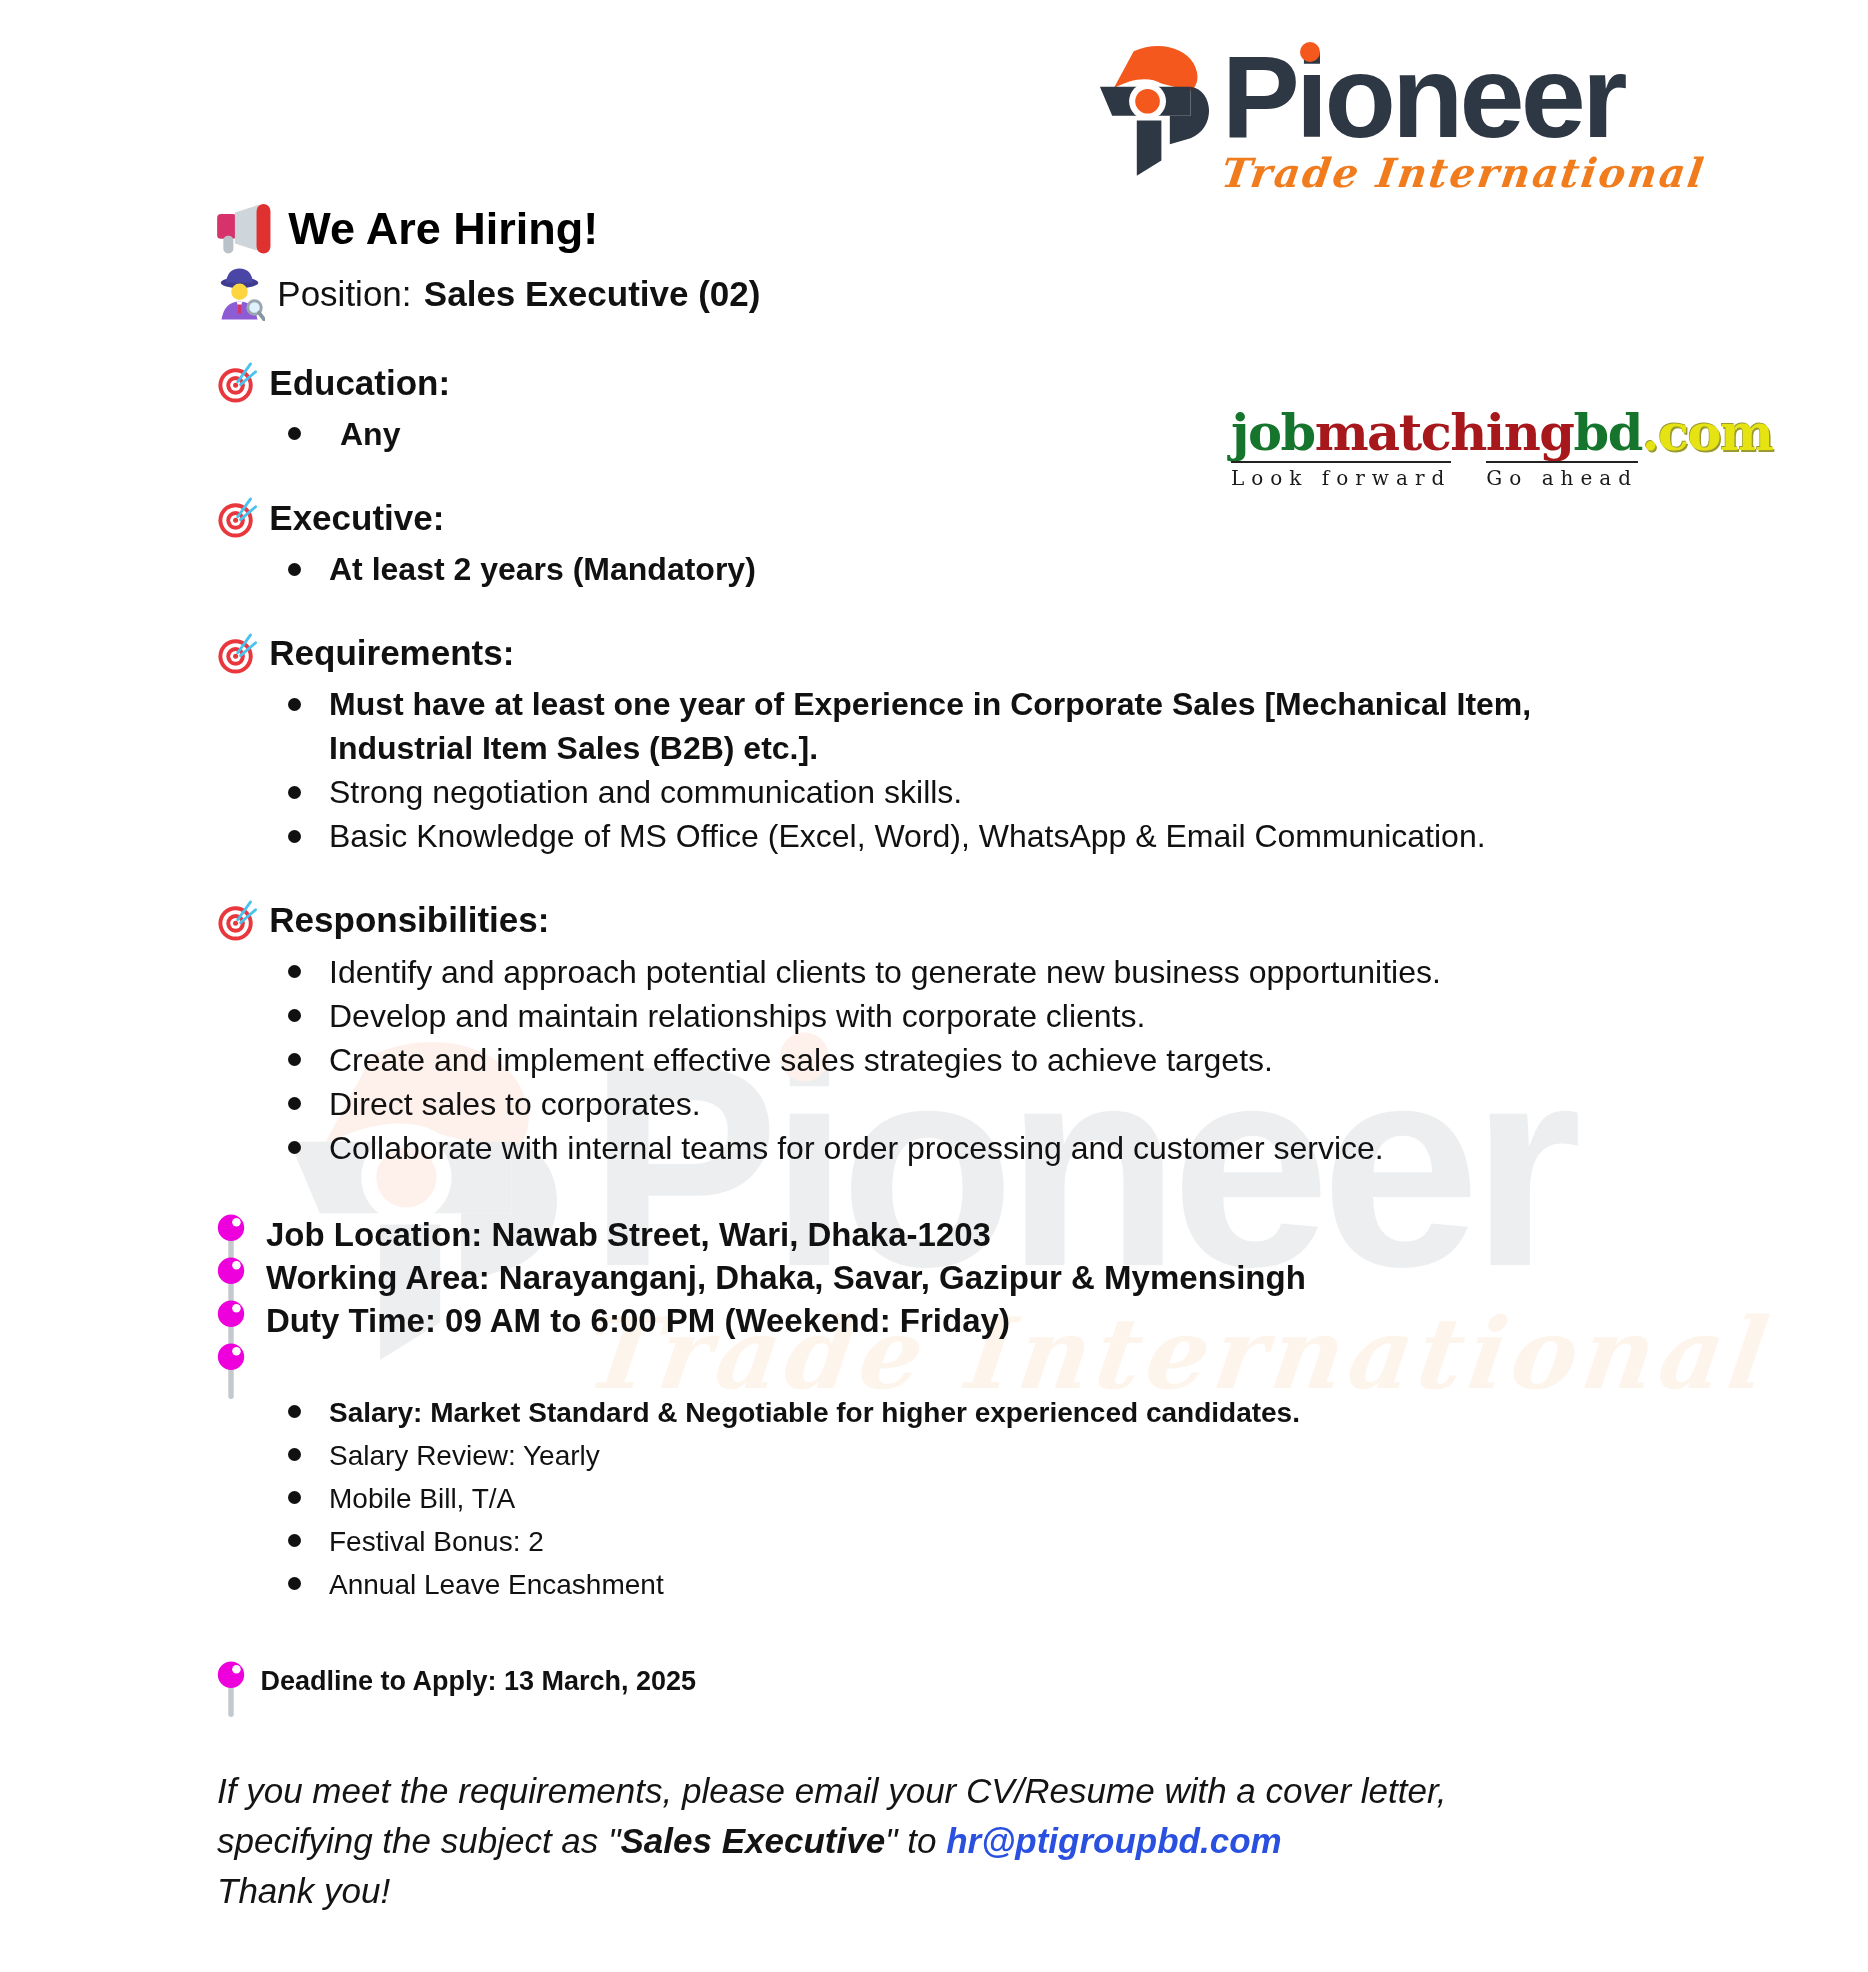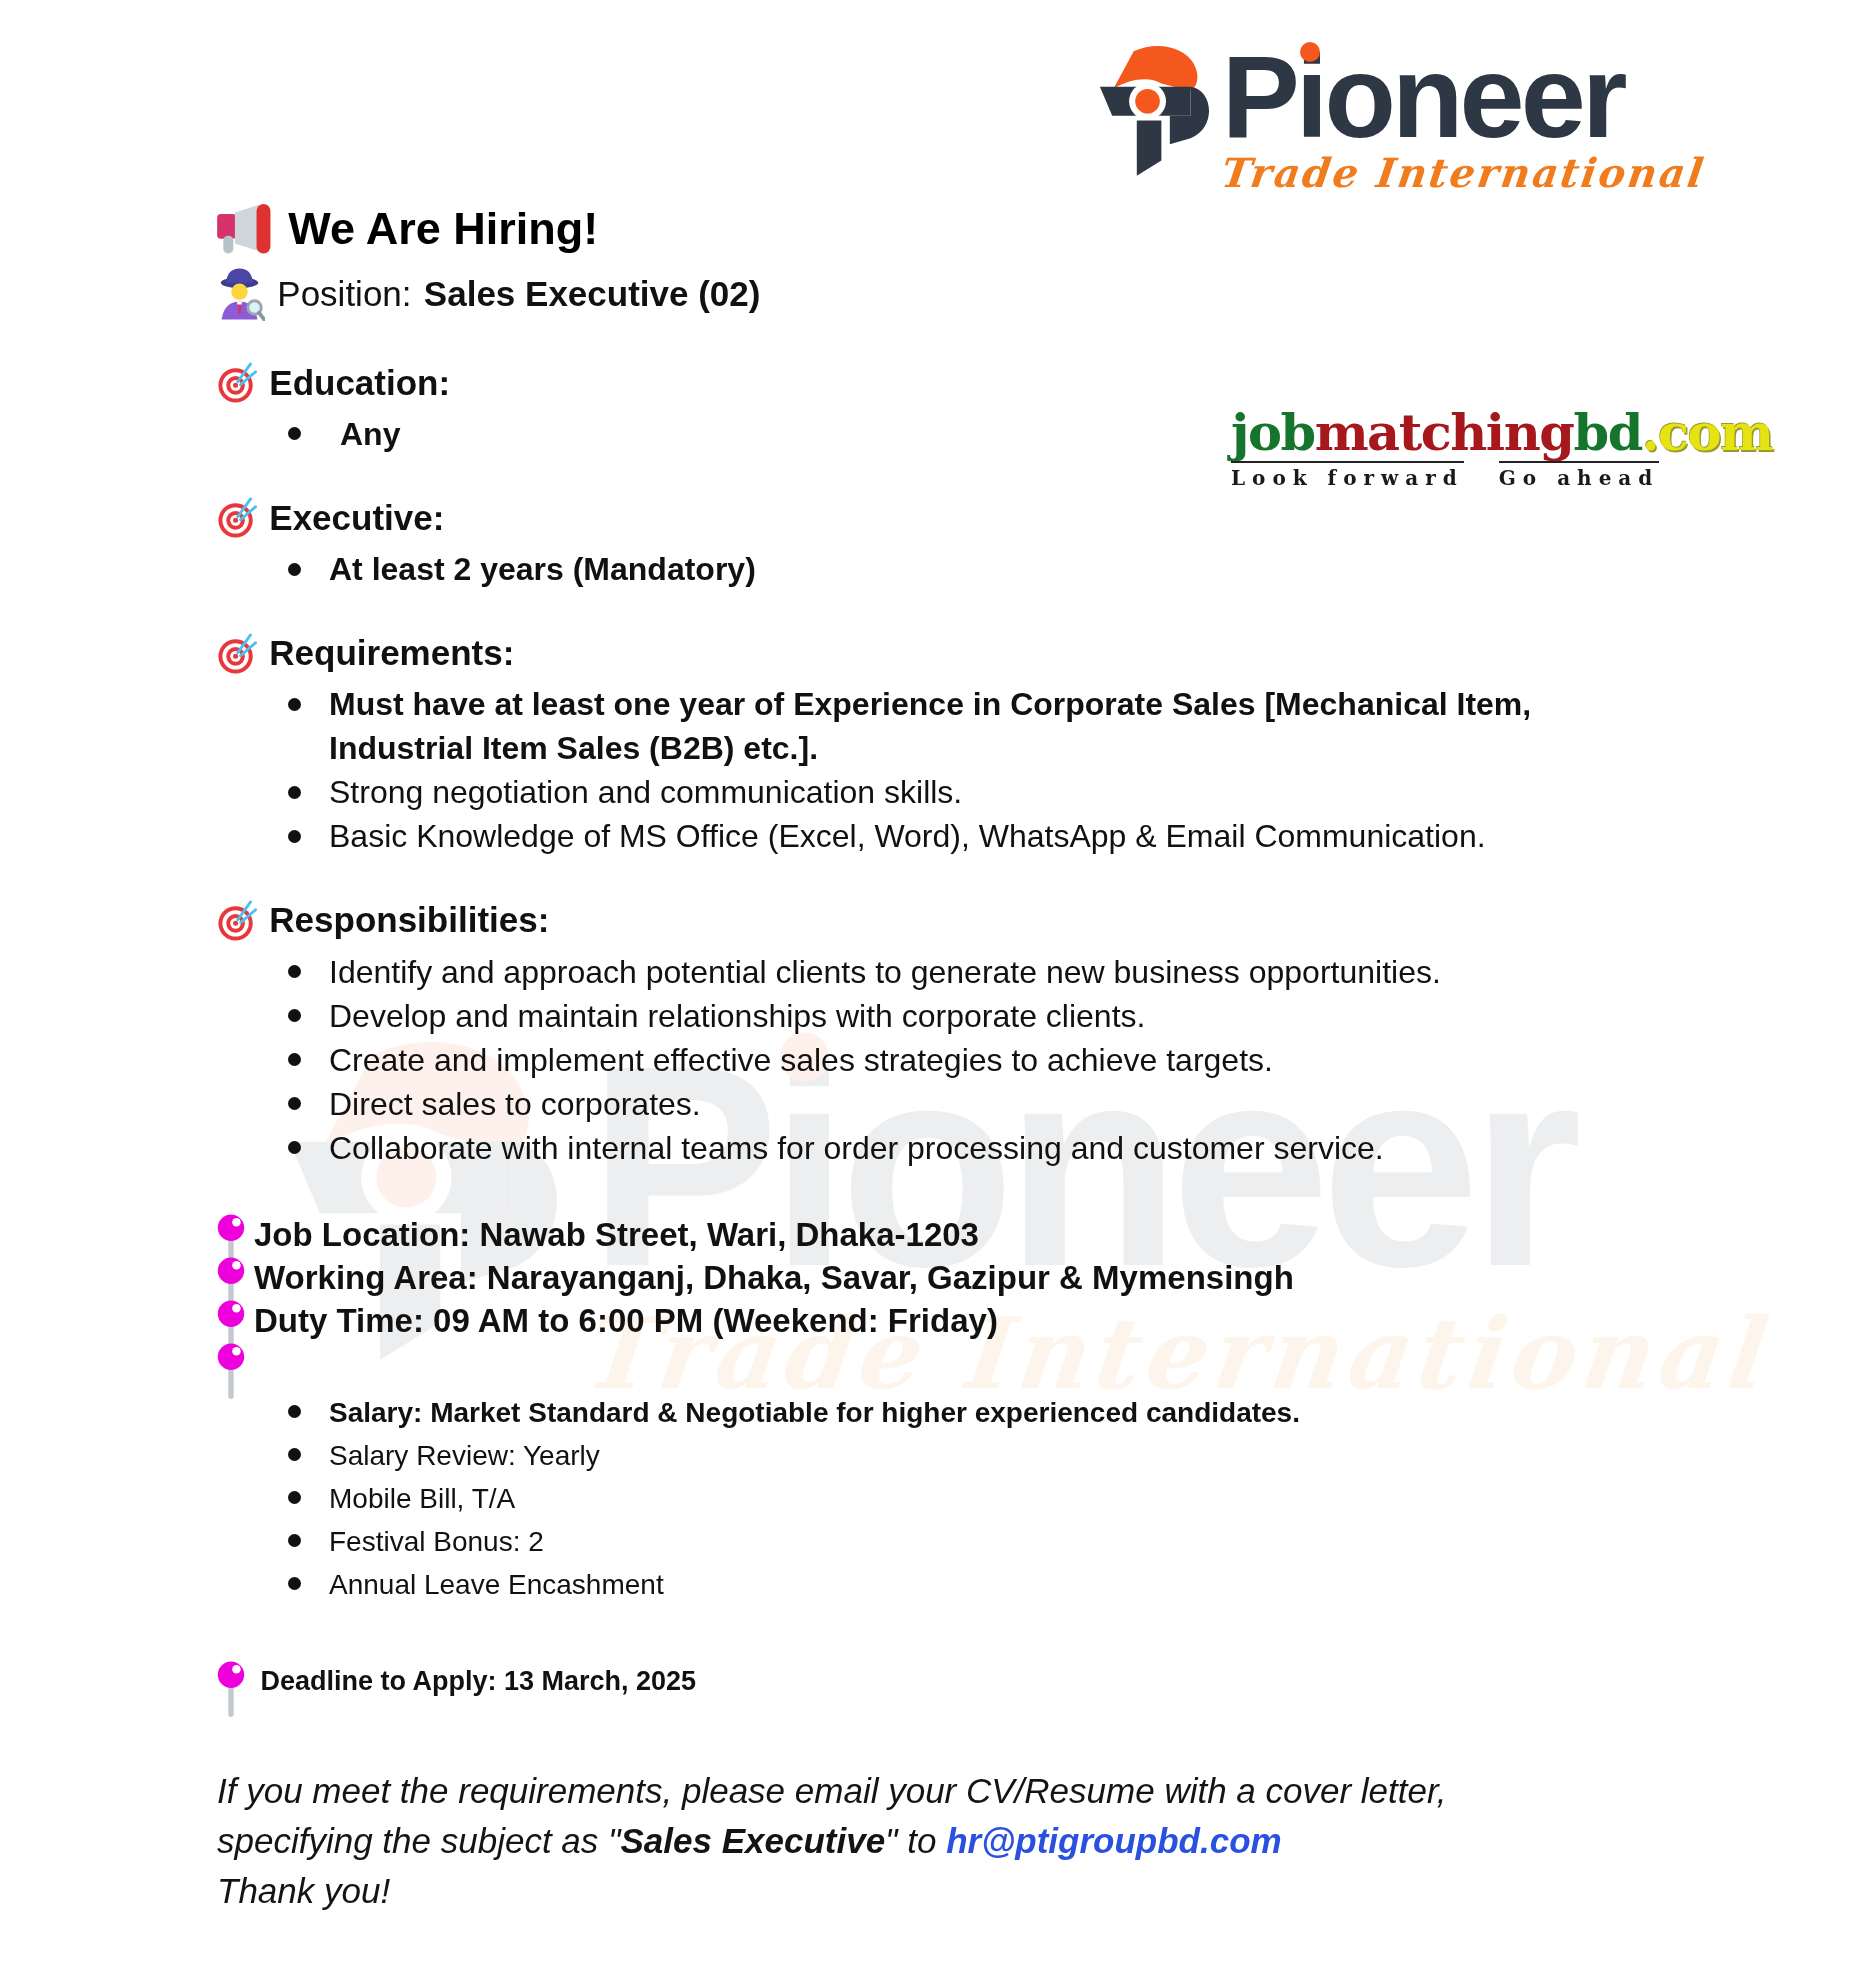--- a/index.html
+++ b/index.html
@@ -38,7 +38,7 @@
   .jy{color:var(--job-yellow);text-shadow:1.5px 1.5px 0 #9a9a30,-0.8px -0.8px 0 #9a9a30;}
   .jobsite-tag{display:flex;gap:35px;margin-top:1.5px;font-family:"DejaVu Serif",serif;
     font-size:20px;letter-spacing:7px;color:#1a1a1a;}
-  .jobsite-tag span{border-top:2.3px solid #222;padding-top:3.9px;white-space:nowrap;font-weight:bold;}
+  .jobsite-tag span{border-top:2.3px solid #222;padding-top:3.9px;white-space:nowrap;}
 
   
   .content{position:absolute;top:202px;left:217px;width:1387px;}

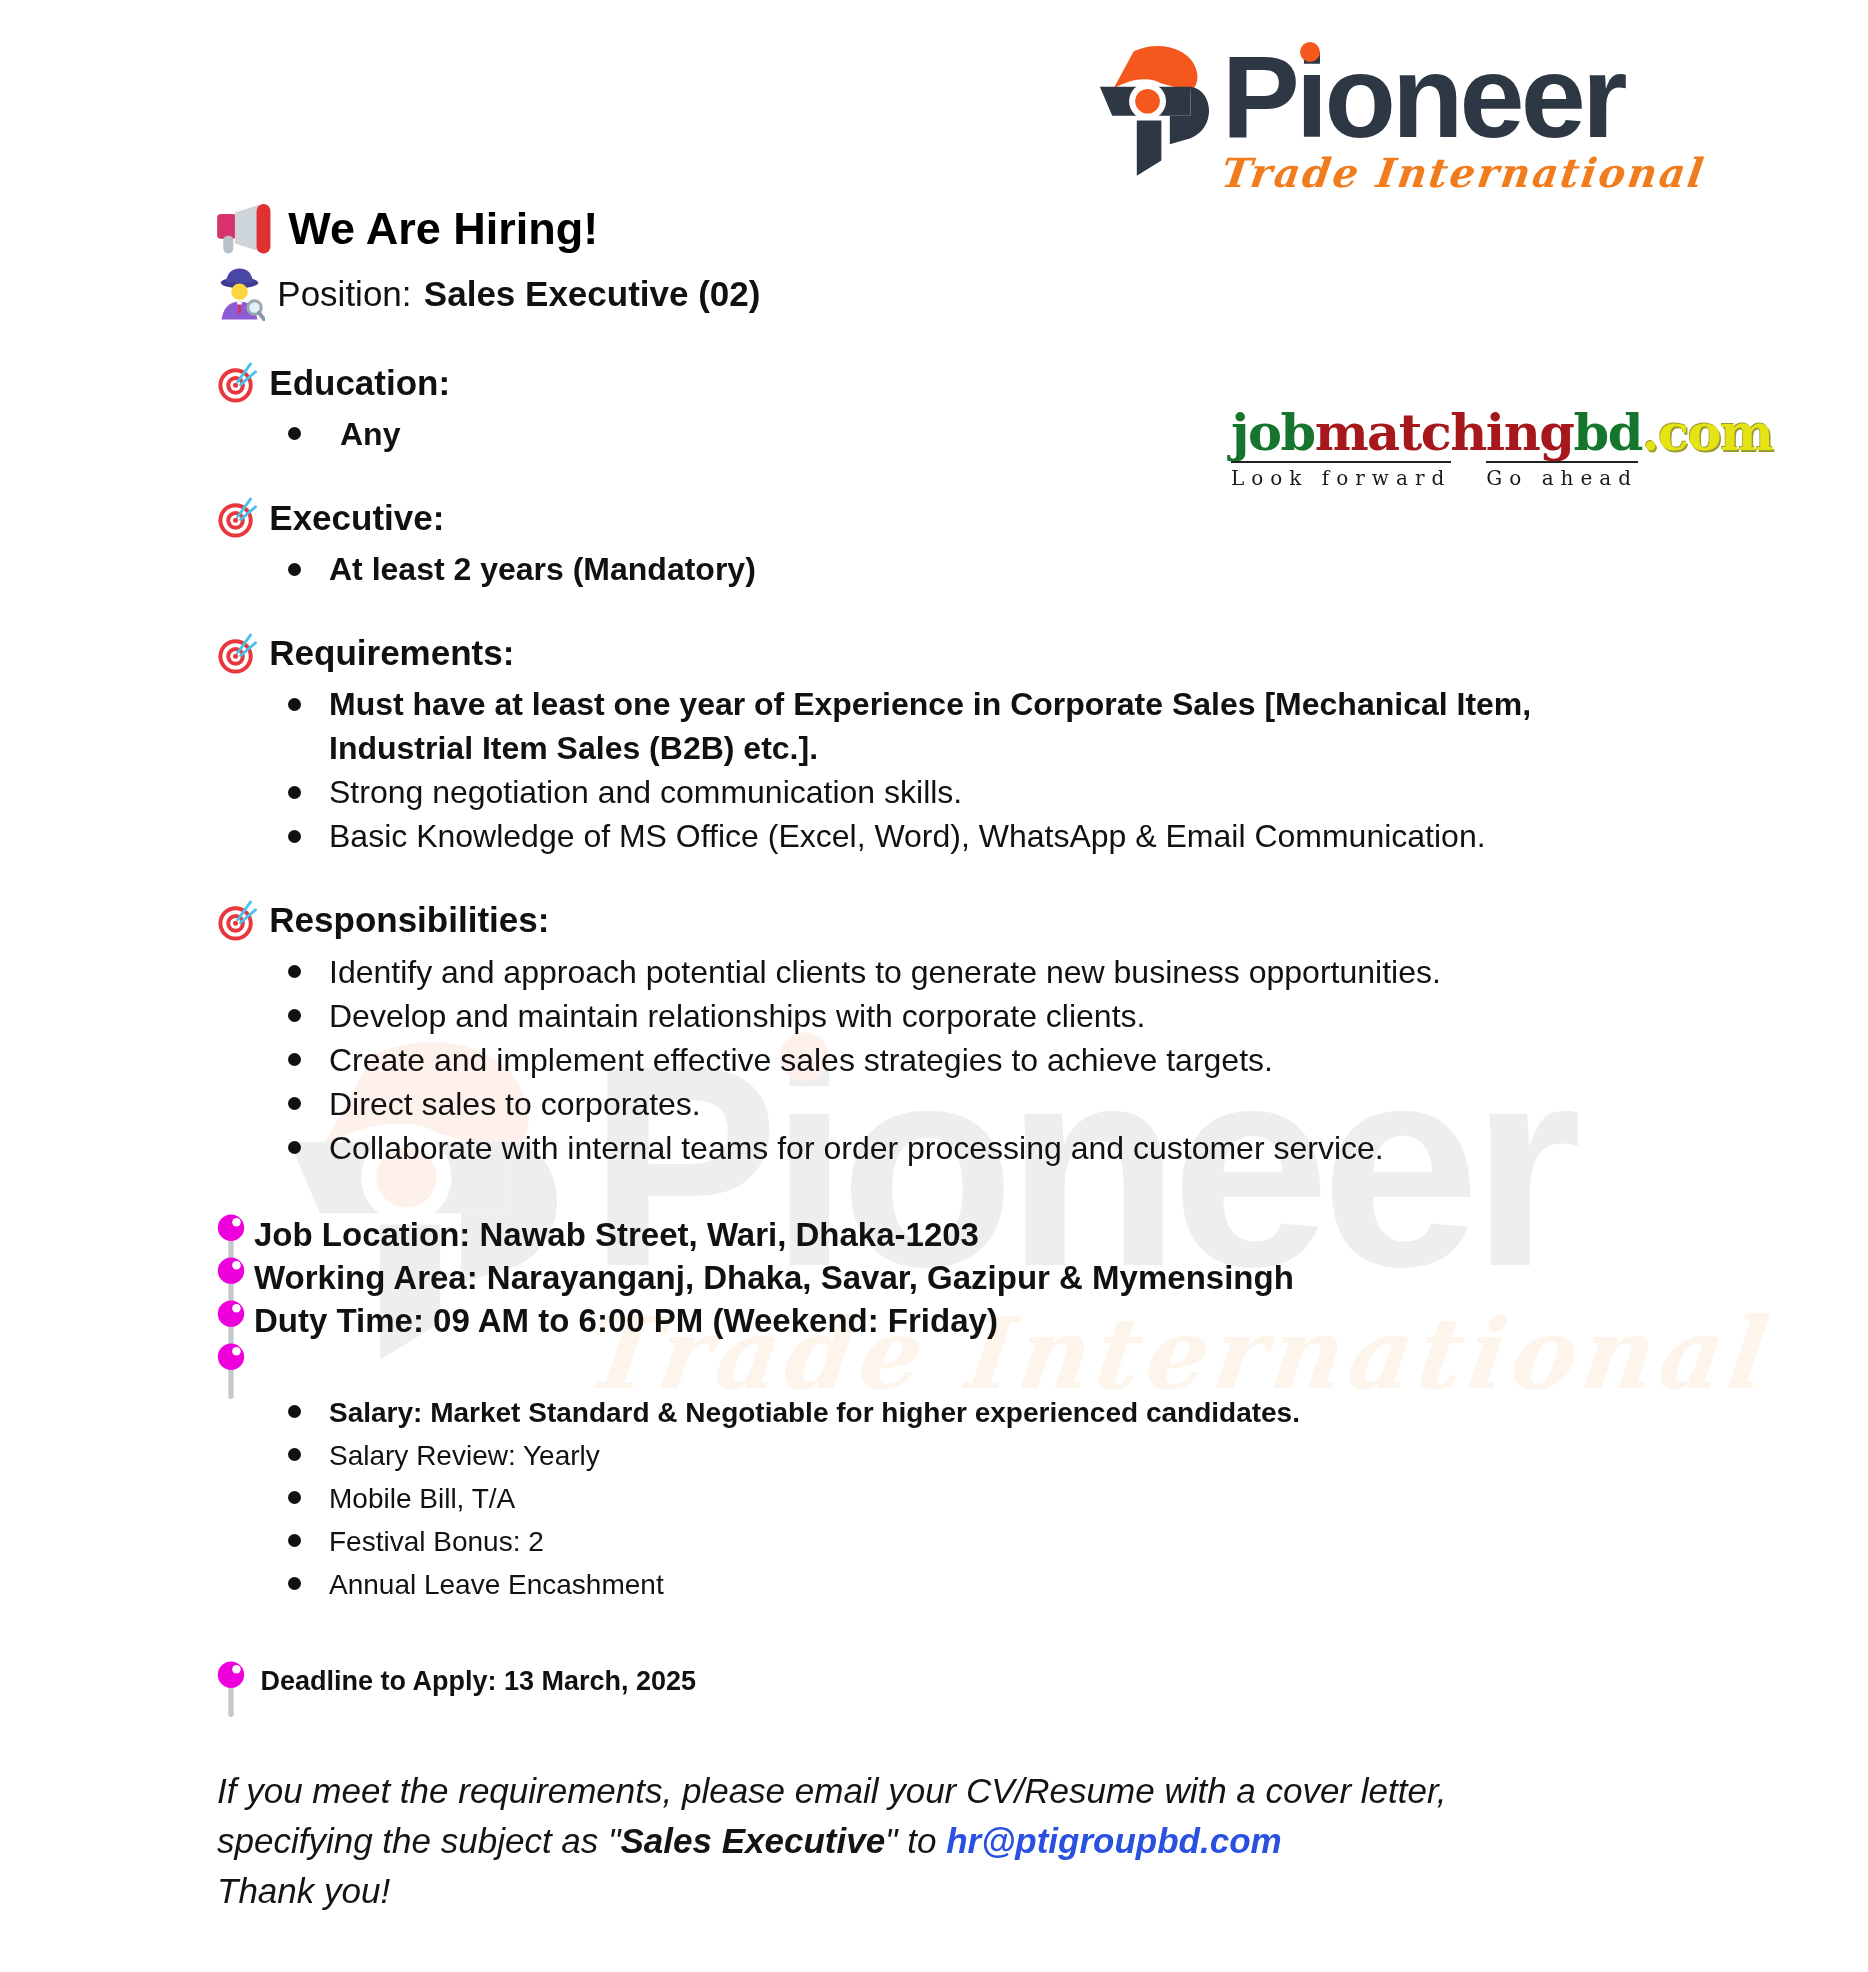--- a/index.html
+++ b/index.html
@@ -59,7 +59,7 @@
   li.bold{font-weight:700;}
 
   .details{margin-top:43px;}
-  .detail-row{display:flex;align-items:flex-start;gap:9px;font-size:33px;
+  .detail-row{display:flex;align-items:flex-start;gap:21px;font-size:33px;
     font-weight:700;line-height:43px;}
   .detail-row .pin-wrap{flex:0 0 28px;height:43px;overflow:visible;}
   ul.benefits{list-style:none;margin-top:6.2px;padding-left:66px;}

